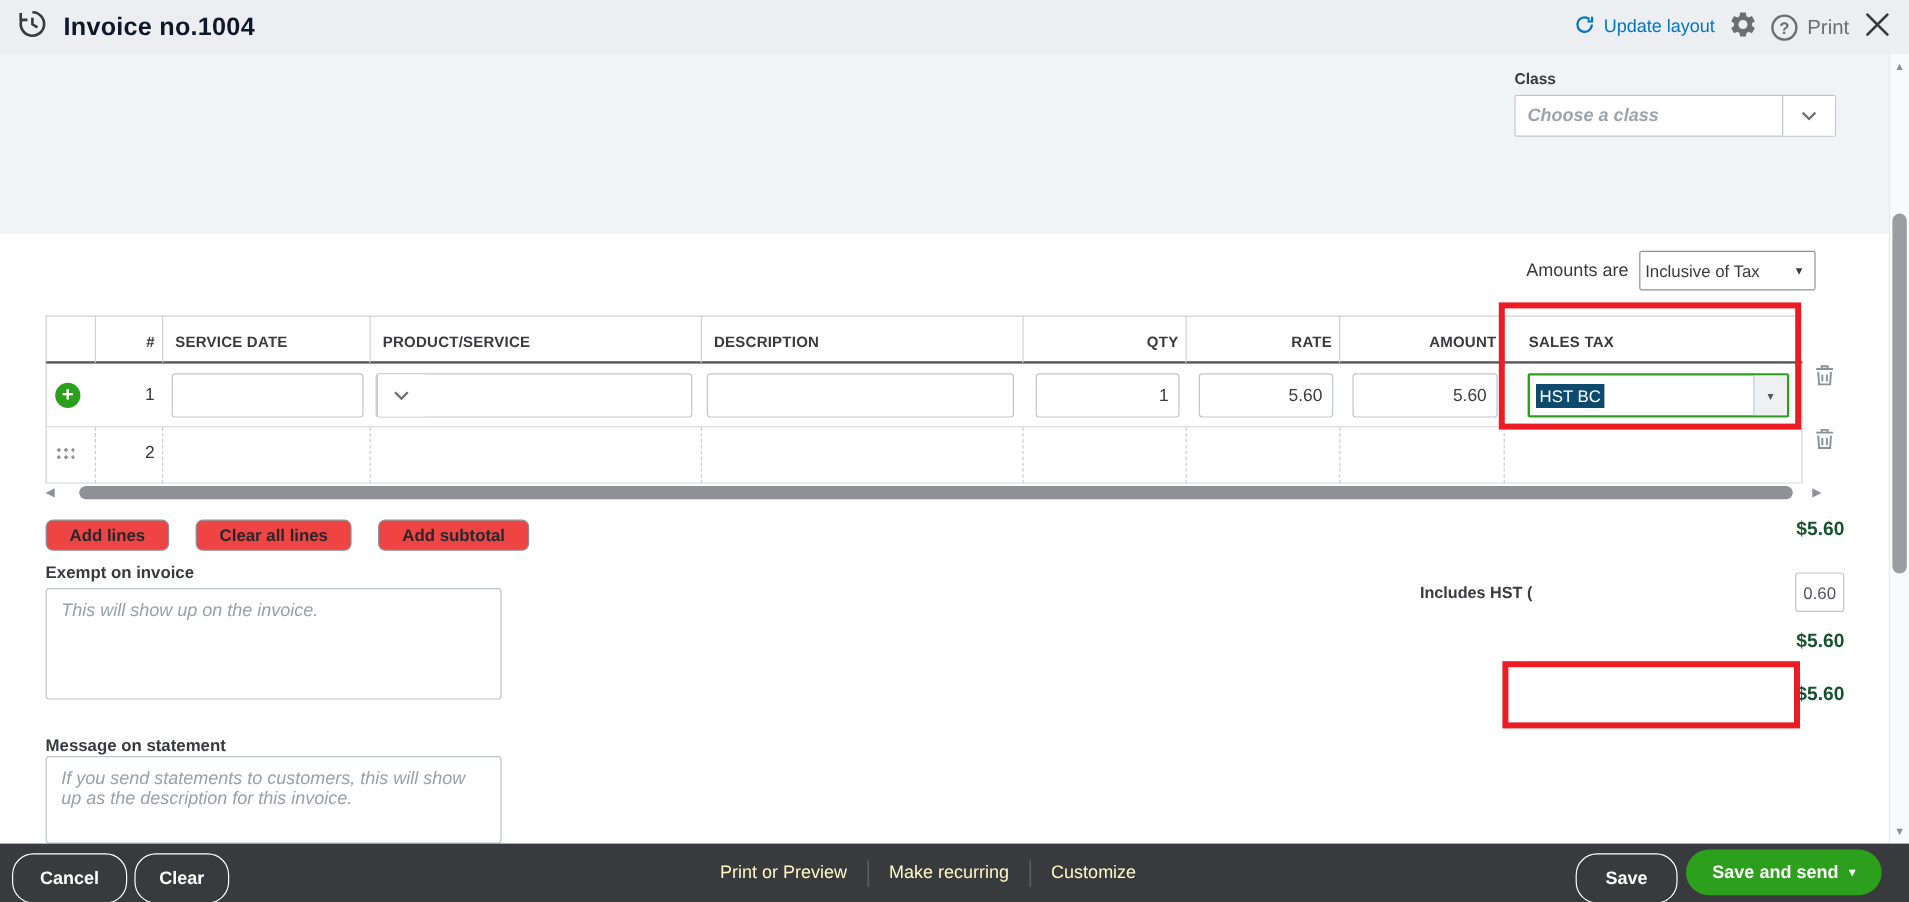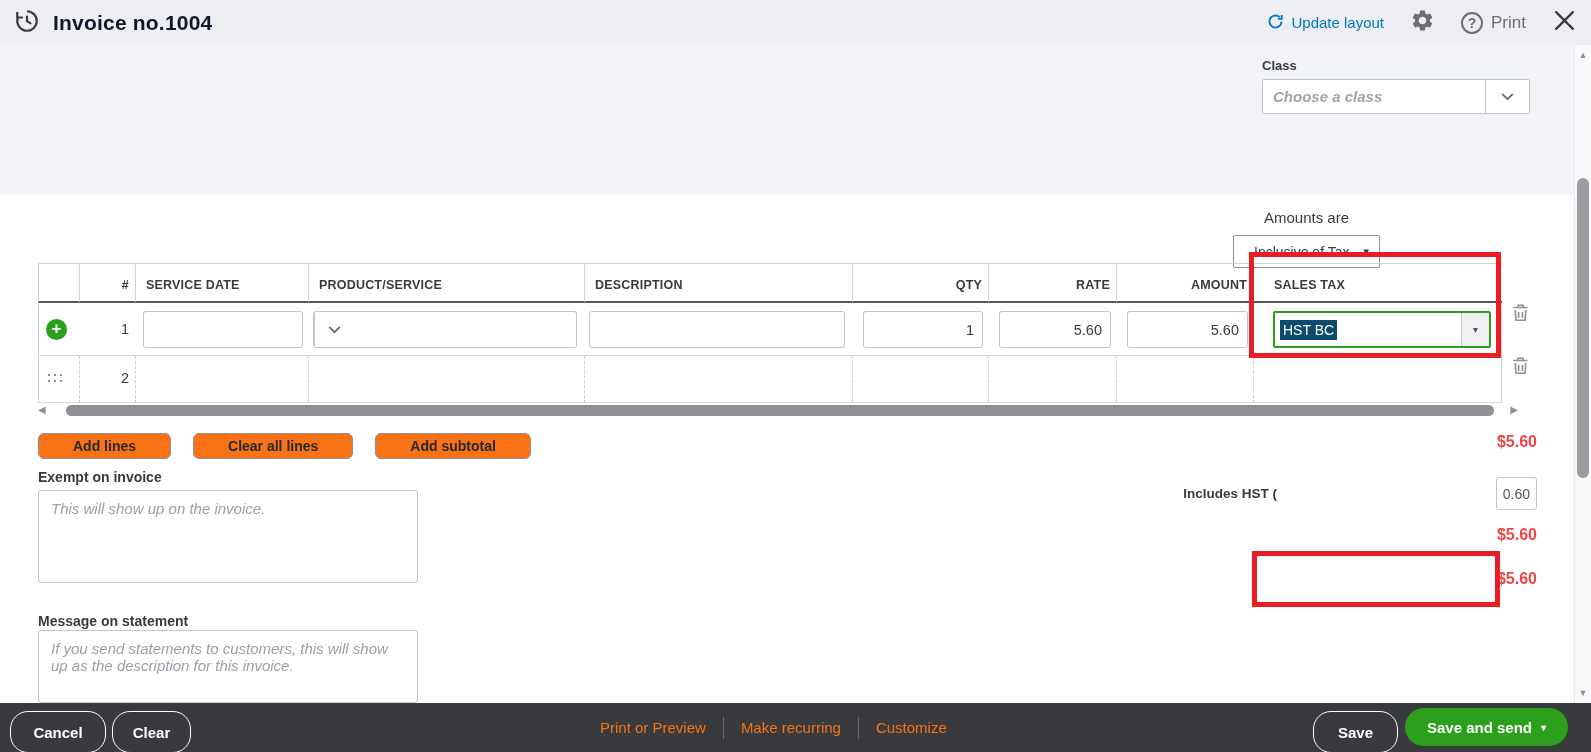--- a/index.html
+++ b/index.html
@@ -12,7 +12,7 @@
             display:flex; align-items:center; padding:0 14px; }
   .topbar-left { display:flex; align-items:center; gap:13px; }
   .title { font-size:21px; font-weight:bold; color:#0f172a; letter-spacing:.2px; }
-  .topbar-right { margin-left:auto; display:flex; gap:26px; }
+  .topbar-right { margin-left:auto; display:flex; gap:11px; }
   .update-layout { display:flex; align-items:center; gap:7px; color:#0077c5; font-size:15px; cursor:pointer; }
   .help-wrap { display:flex; align-items:center; gap:8px; color:#6d6e71; font-size:17px; }
   .q-circle { width:22px; height:22px; border:2px solid #6d6e71; border-radius:50%;

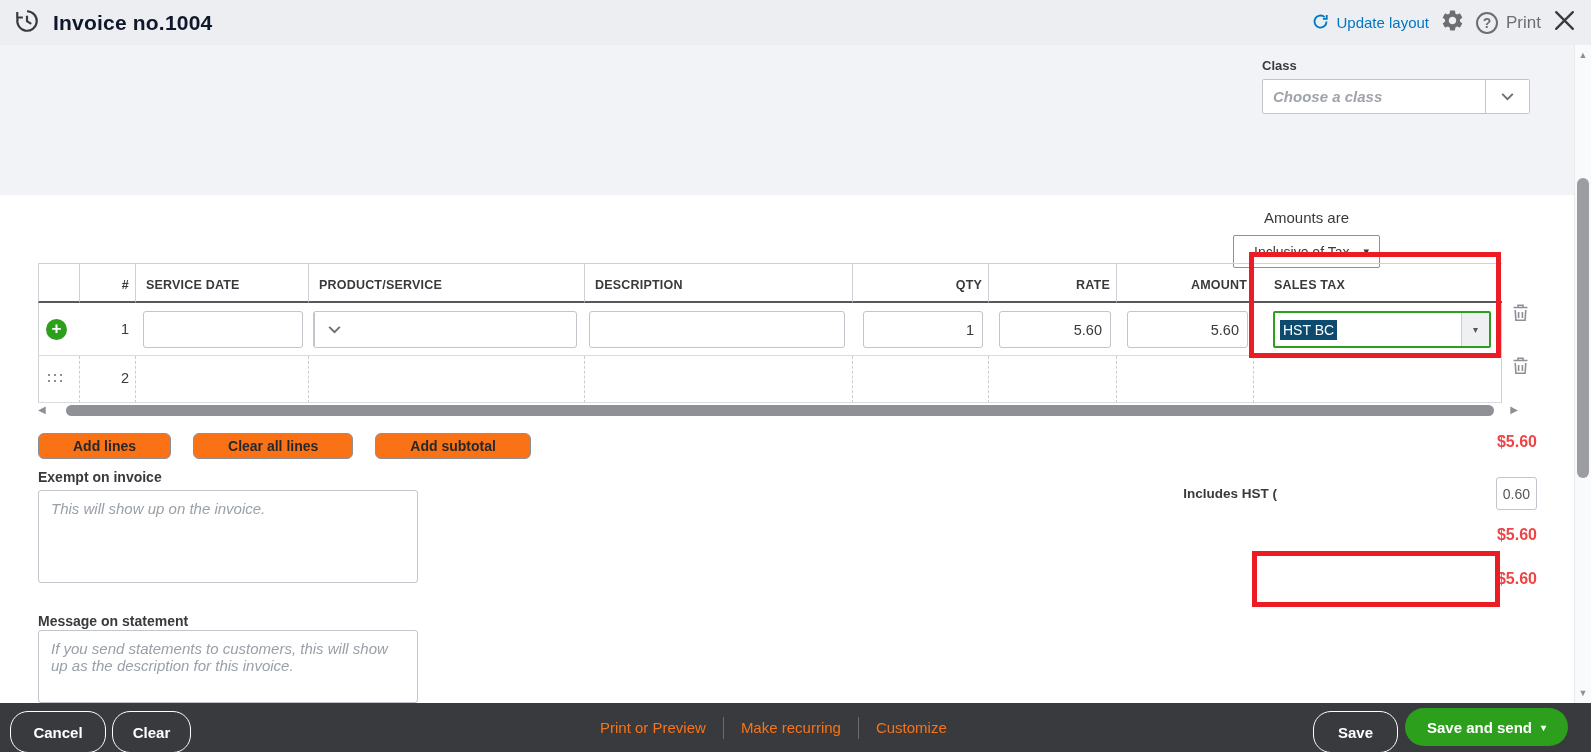--- a/index.html
+++ b/index.html
@@ -32,7 +32,7 @@
 
   
   .amounts-bar { position:absolute; top:209px; left:1100px; width:413px; display:flex;
-                 align-items:center; justify-content:flex-end; gap:9px;flex-direction:column; }
+                 align-items:center; justify-content:flex-end; gap:9px; }
   .amounts-label { font-size:15px; color:#393a3d; }
   .amounts-select { width:147px; height:33px; border:1px solid #8d9096; border-radius:2px;
                     background:#fff; display:flex; align-items:center; padding:0 10px 0 20px;

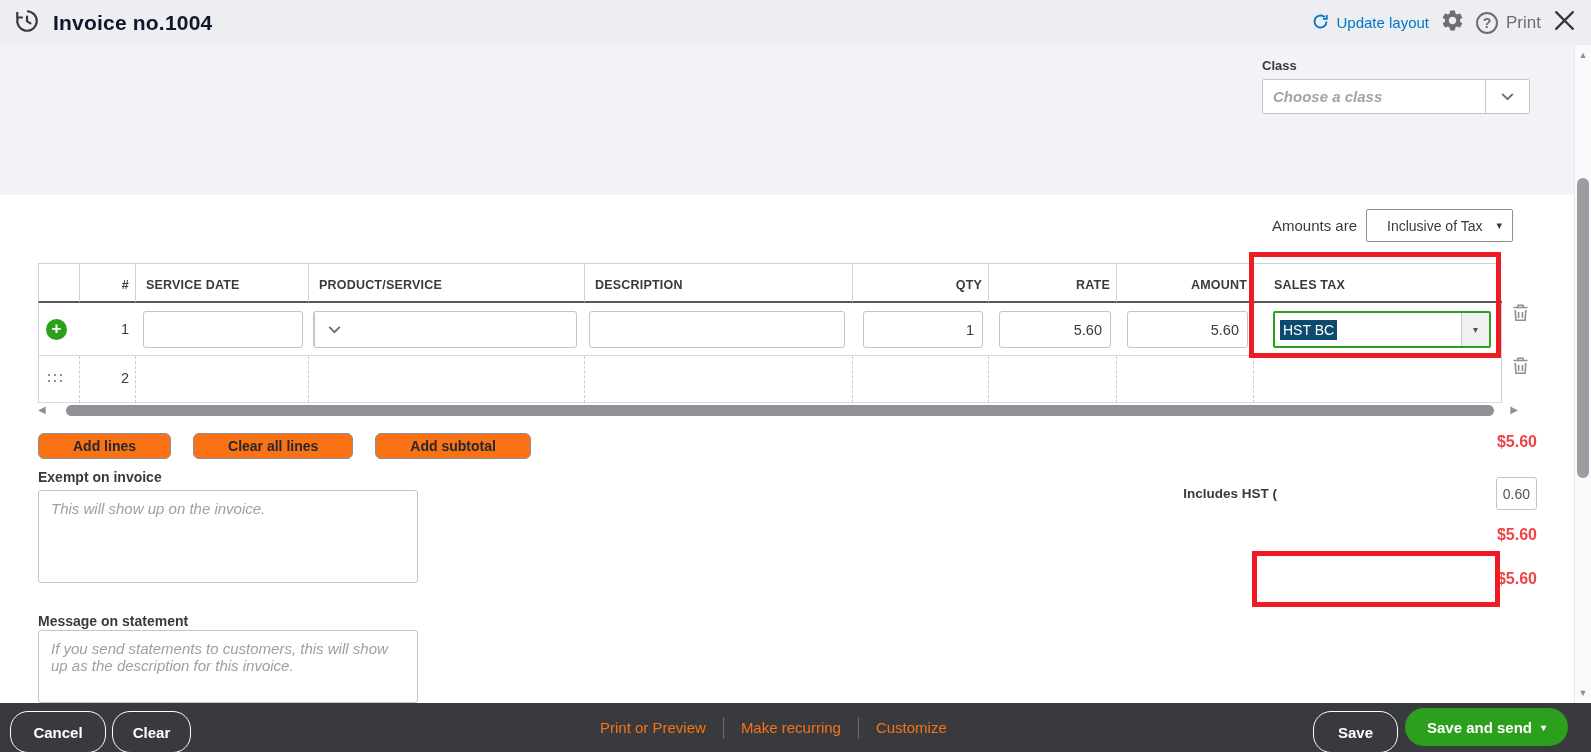--- a/index.html
+++ b/index.html
@@ -35,7 +35,7 @@
                  align-items:center; justify-content:flex-end; gap:9px; }
   .amounts-label { font-size:15px; color:#393a3d; }
   .amounts-select { width:147px; height:33px; border:1px solid #8d9096; border-radius:2px;
-                    background:#fff; display:flex; align-items:center; padding:0 10px 0 20px;
+                    background:#fff; display:flex; align-items:center; padding:0 10px 0 4px;
                     font-size:14px; color:#393a3d; cursor:pointer; }
   .amounts-select .arrow { margin-left:auto; font-size:11px; color:#393a3d; }
 

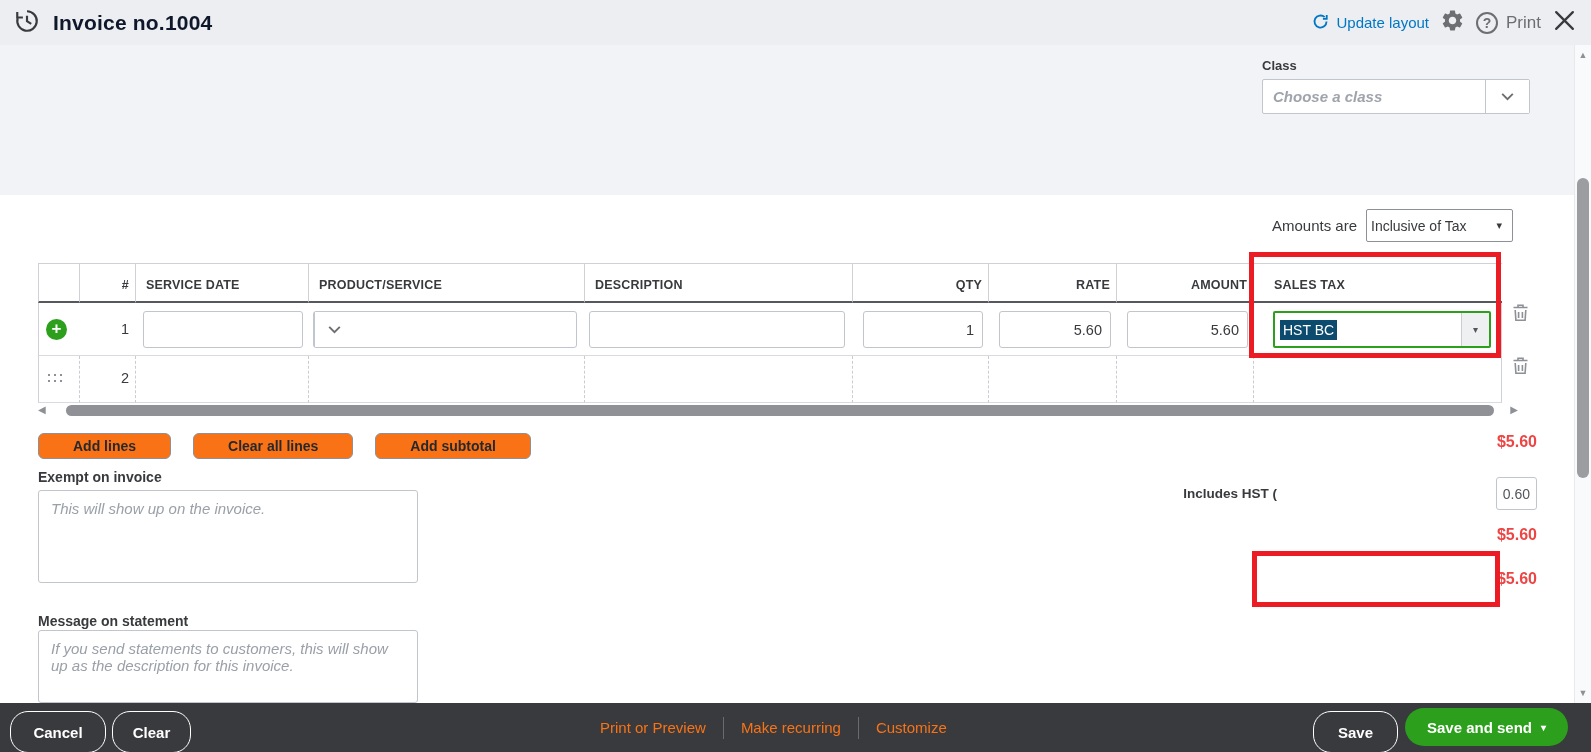--- a/index.html
+++ b/index.html
@@ -96,7 +96,7 @@
 
   
   .line-btns { position:absolute; left:38px; top:433px; display:flex; gap:22px; }
-  .btn-plain { height:26px; padding:0 34px; background:#f97316; border:1px solid #8d9096; border-radius:6px;
+  .btn-plain { height:26px; padding:0 19px; background:#ef4444; border:1px solid #8d9096; border-radius:6px;
                font-size:14px; font-weight:bold; color:#26282c; cursor:pointer;
                font-family:"Liberation Sans", sans-serif; }
 

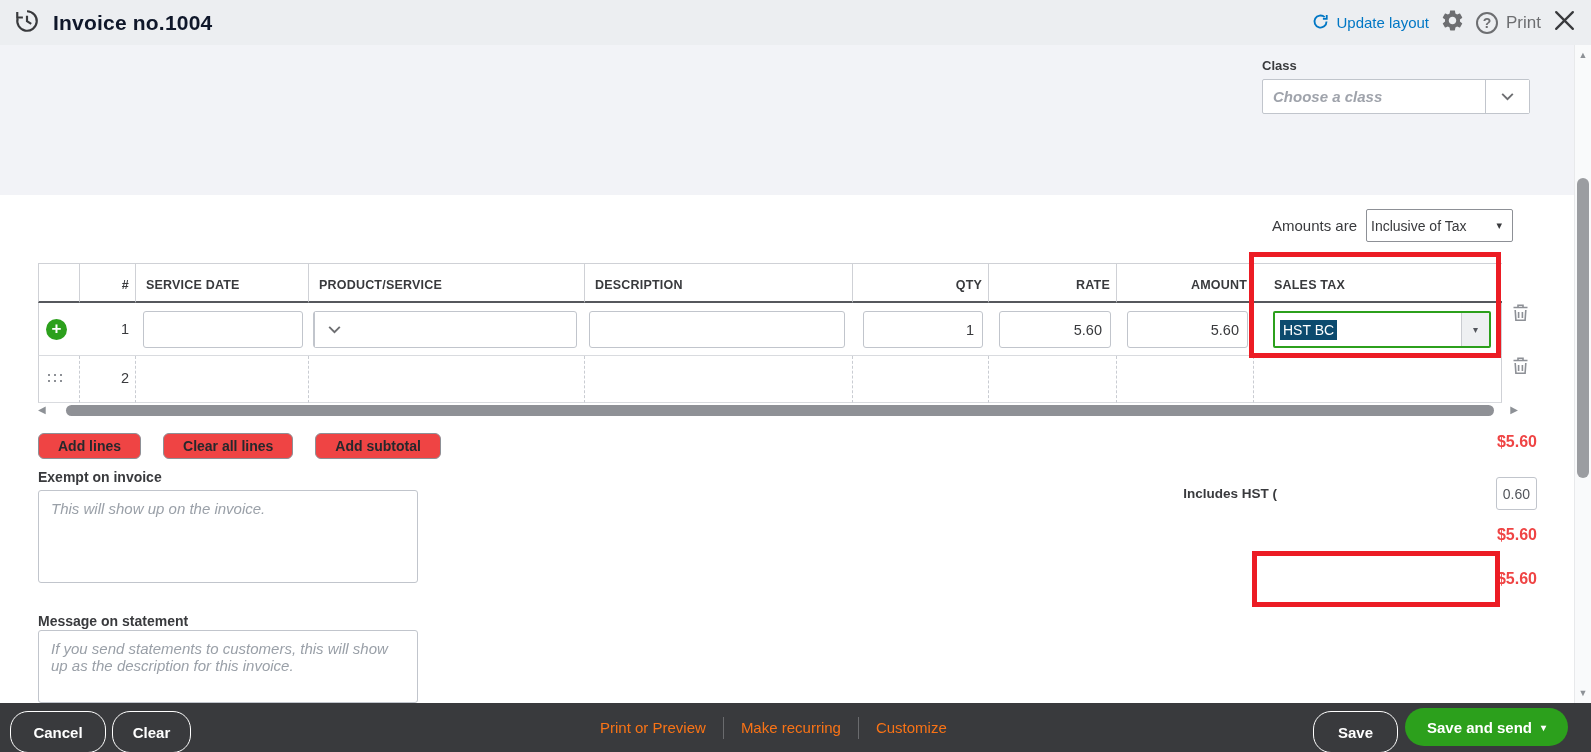--- a/index.html
+++ b/index.html
@@ -112,7 +112,7 @@
   .msg-stm { top:630px; height:73px; }
 
   
-  .tot { position:absolute; font-weight:bold; color:#ef4444; font-size:16px; }
+  .tot { position:absolute; font-weight:bold; color:#14532d; font-size:16px; }
   .tot-sub { right:54px; top:433px; }
   .tot-total { right:54px; top:526px; }
   .tot-bal { right:54px; top:570px; }

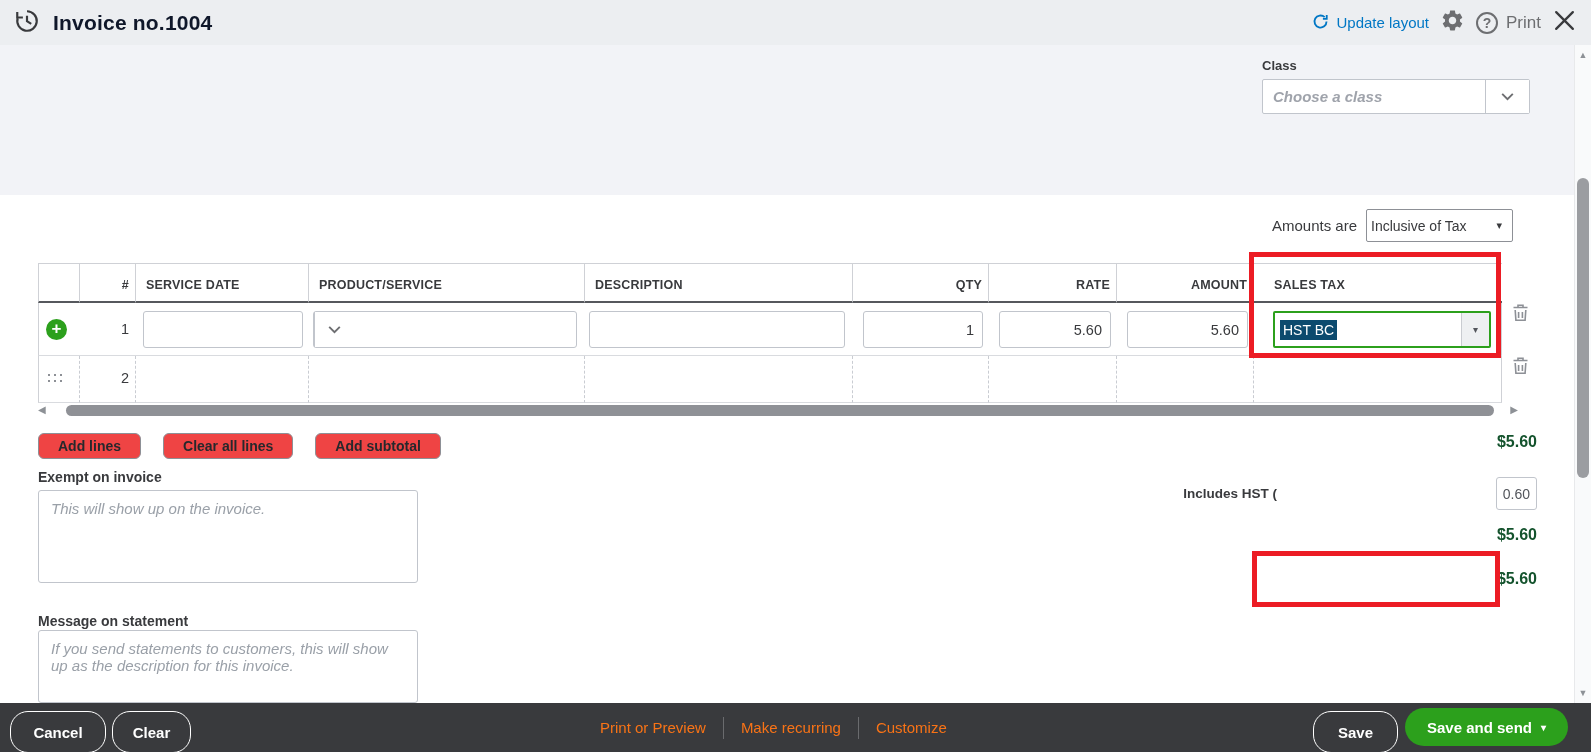--- a/index.html
+++ b/index.html
@@ -154,7 +154,7 @@
   .pill-clear { left:112px; width:79px; }
   .pill-save { left:1313px; width:85px; }
   .foot-links { position:absolute; left:600px; top:0; height:49px; display:flex; align-items:center; }
-  .foot-link { color:#f97316; font-size:15px; cursor:pointer; white-space:nowrap; }
+  .foot-link { color:#fef9c3; font-size:15px; cursor:pointer; white-space:nowrap; }
   .foot-div { width:1px; height:22px; background:#6a6b6e; margin:0 17px; }
   .save-send { position:absolute; left:1405px; top:5px; width:163px; height:38px; background:#2ca01c;
                border:none; border-radius:19px; color:#fff; font-size:15px; font-weight:bold;

